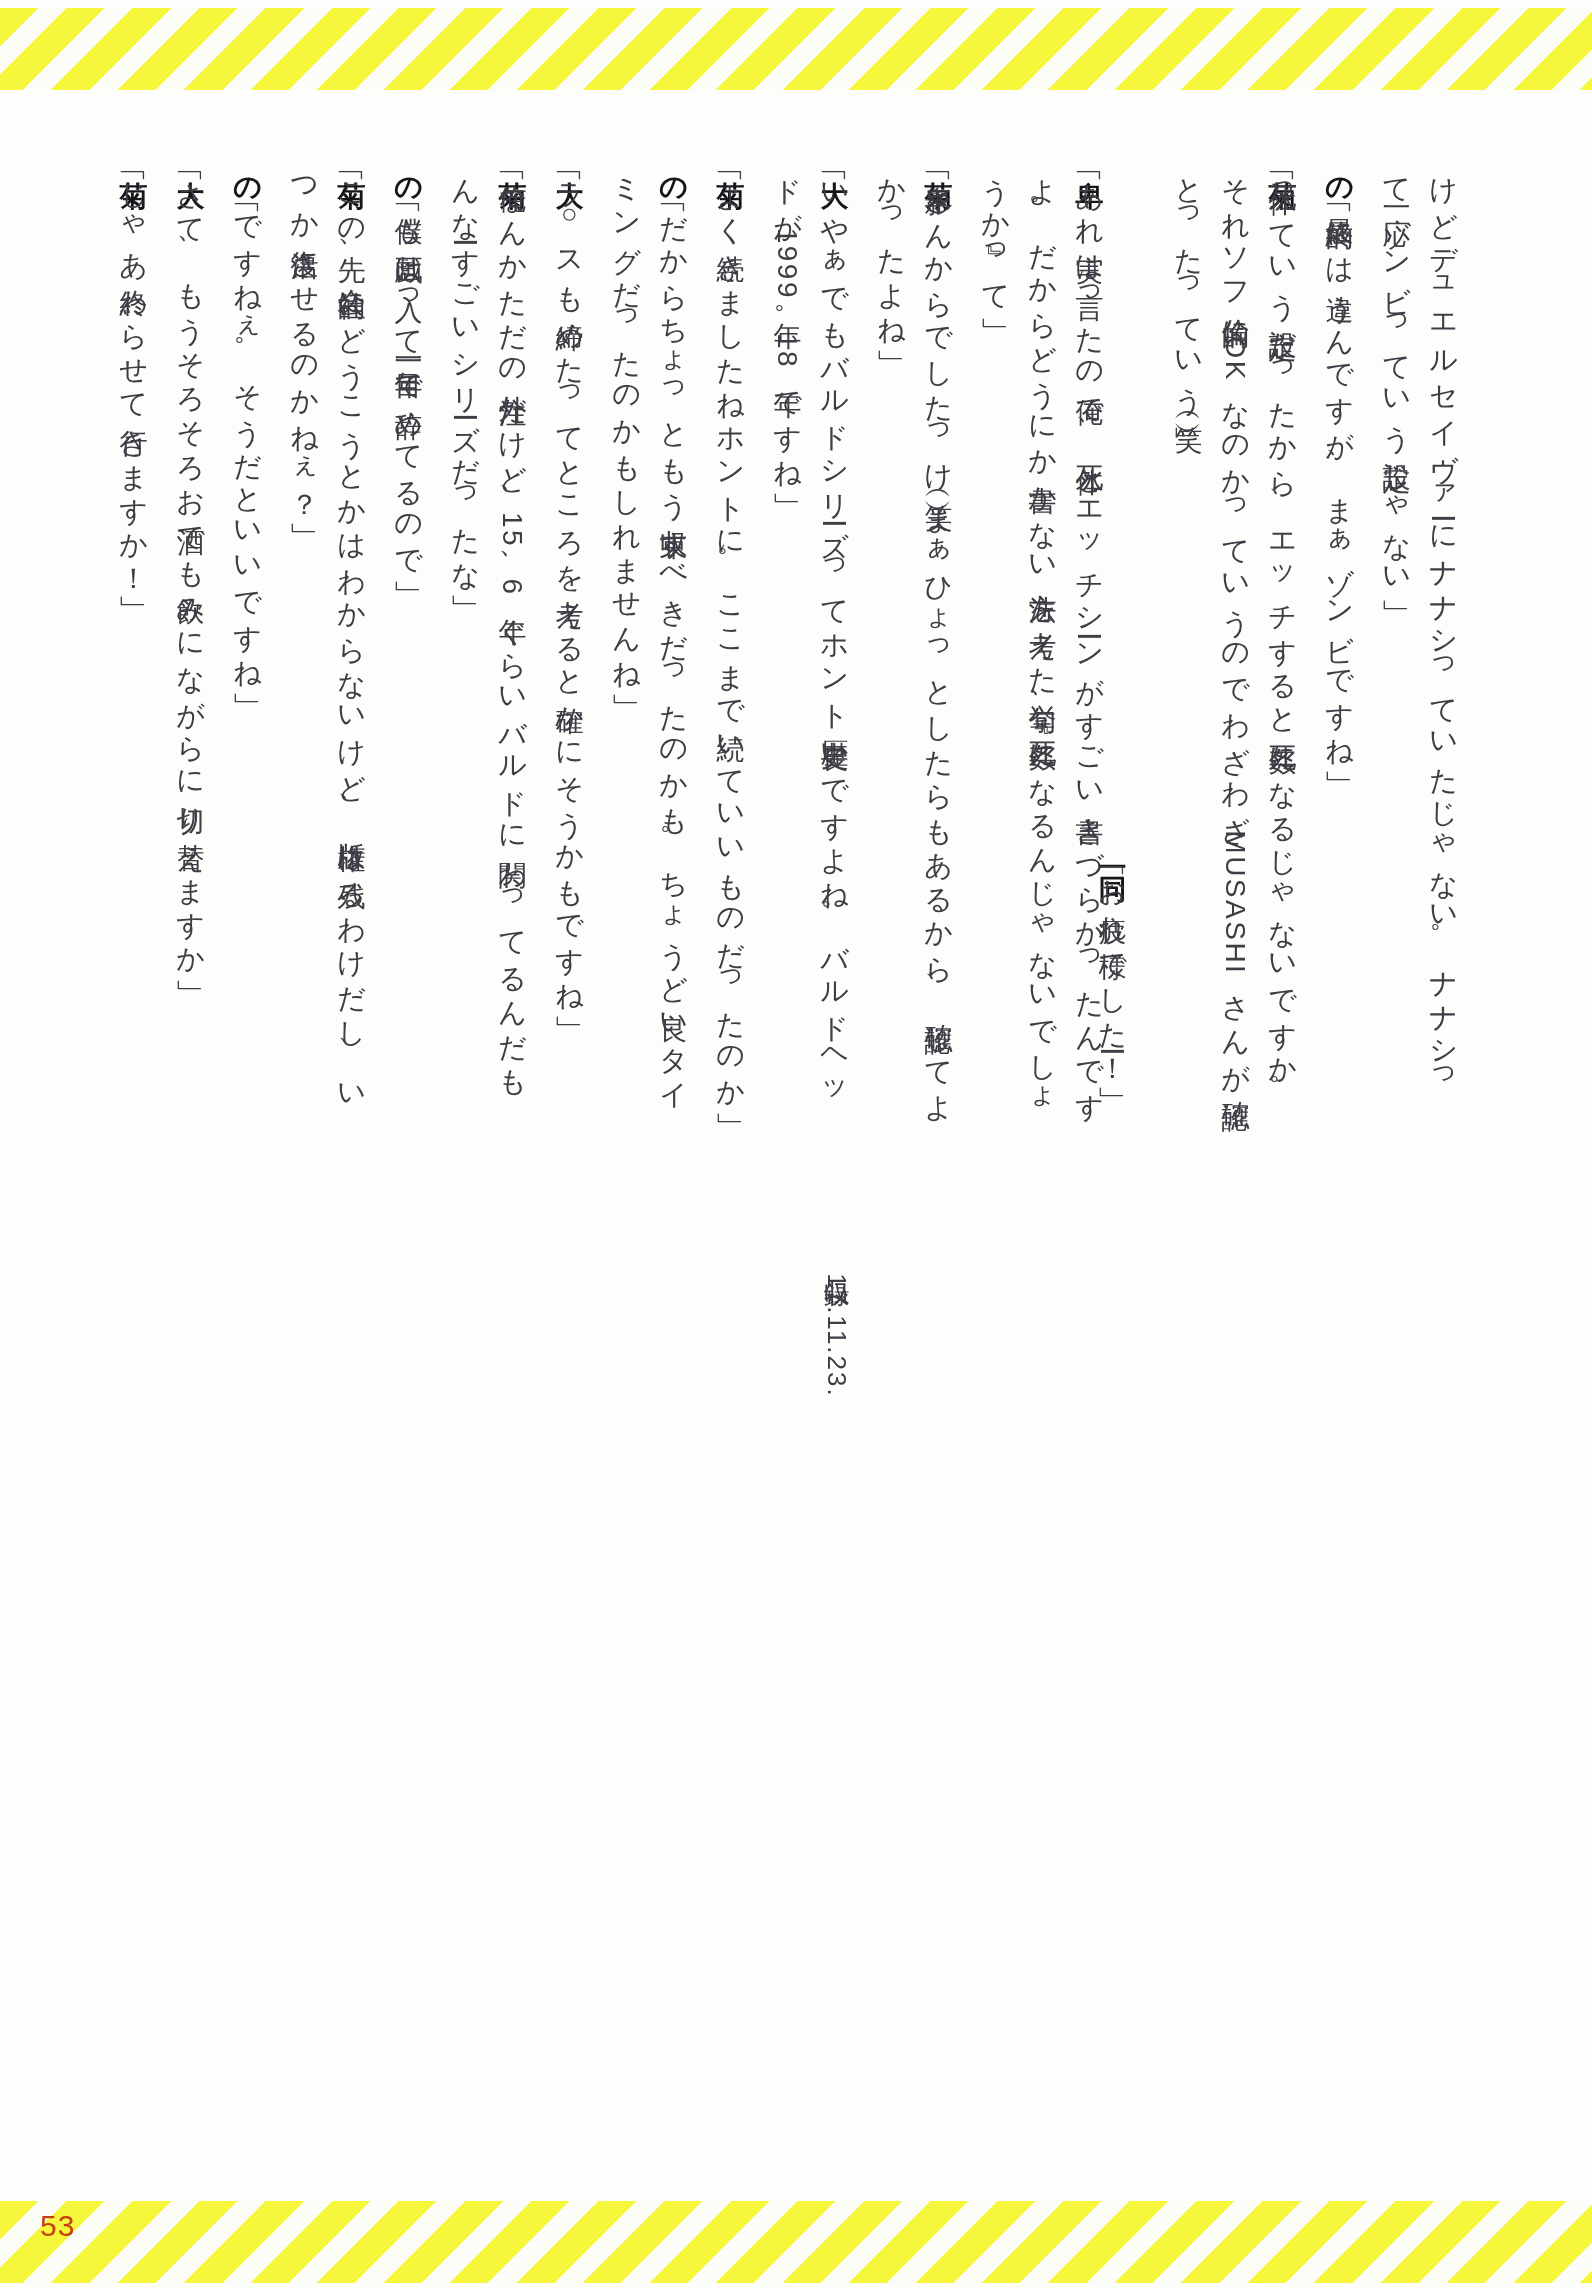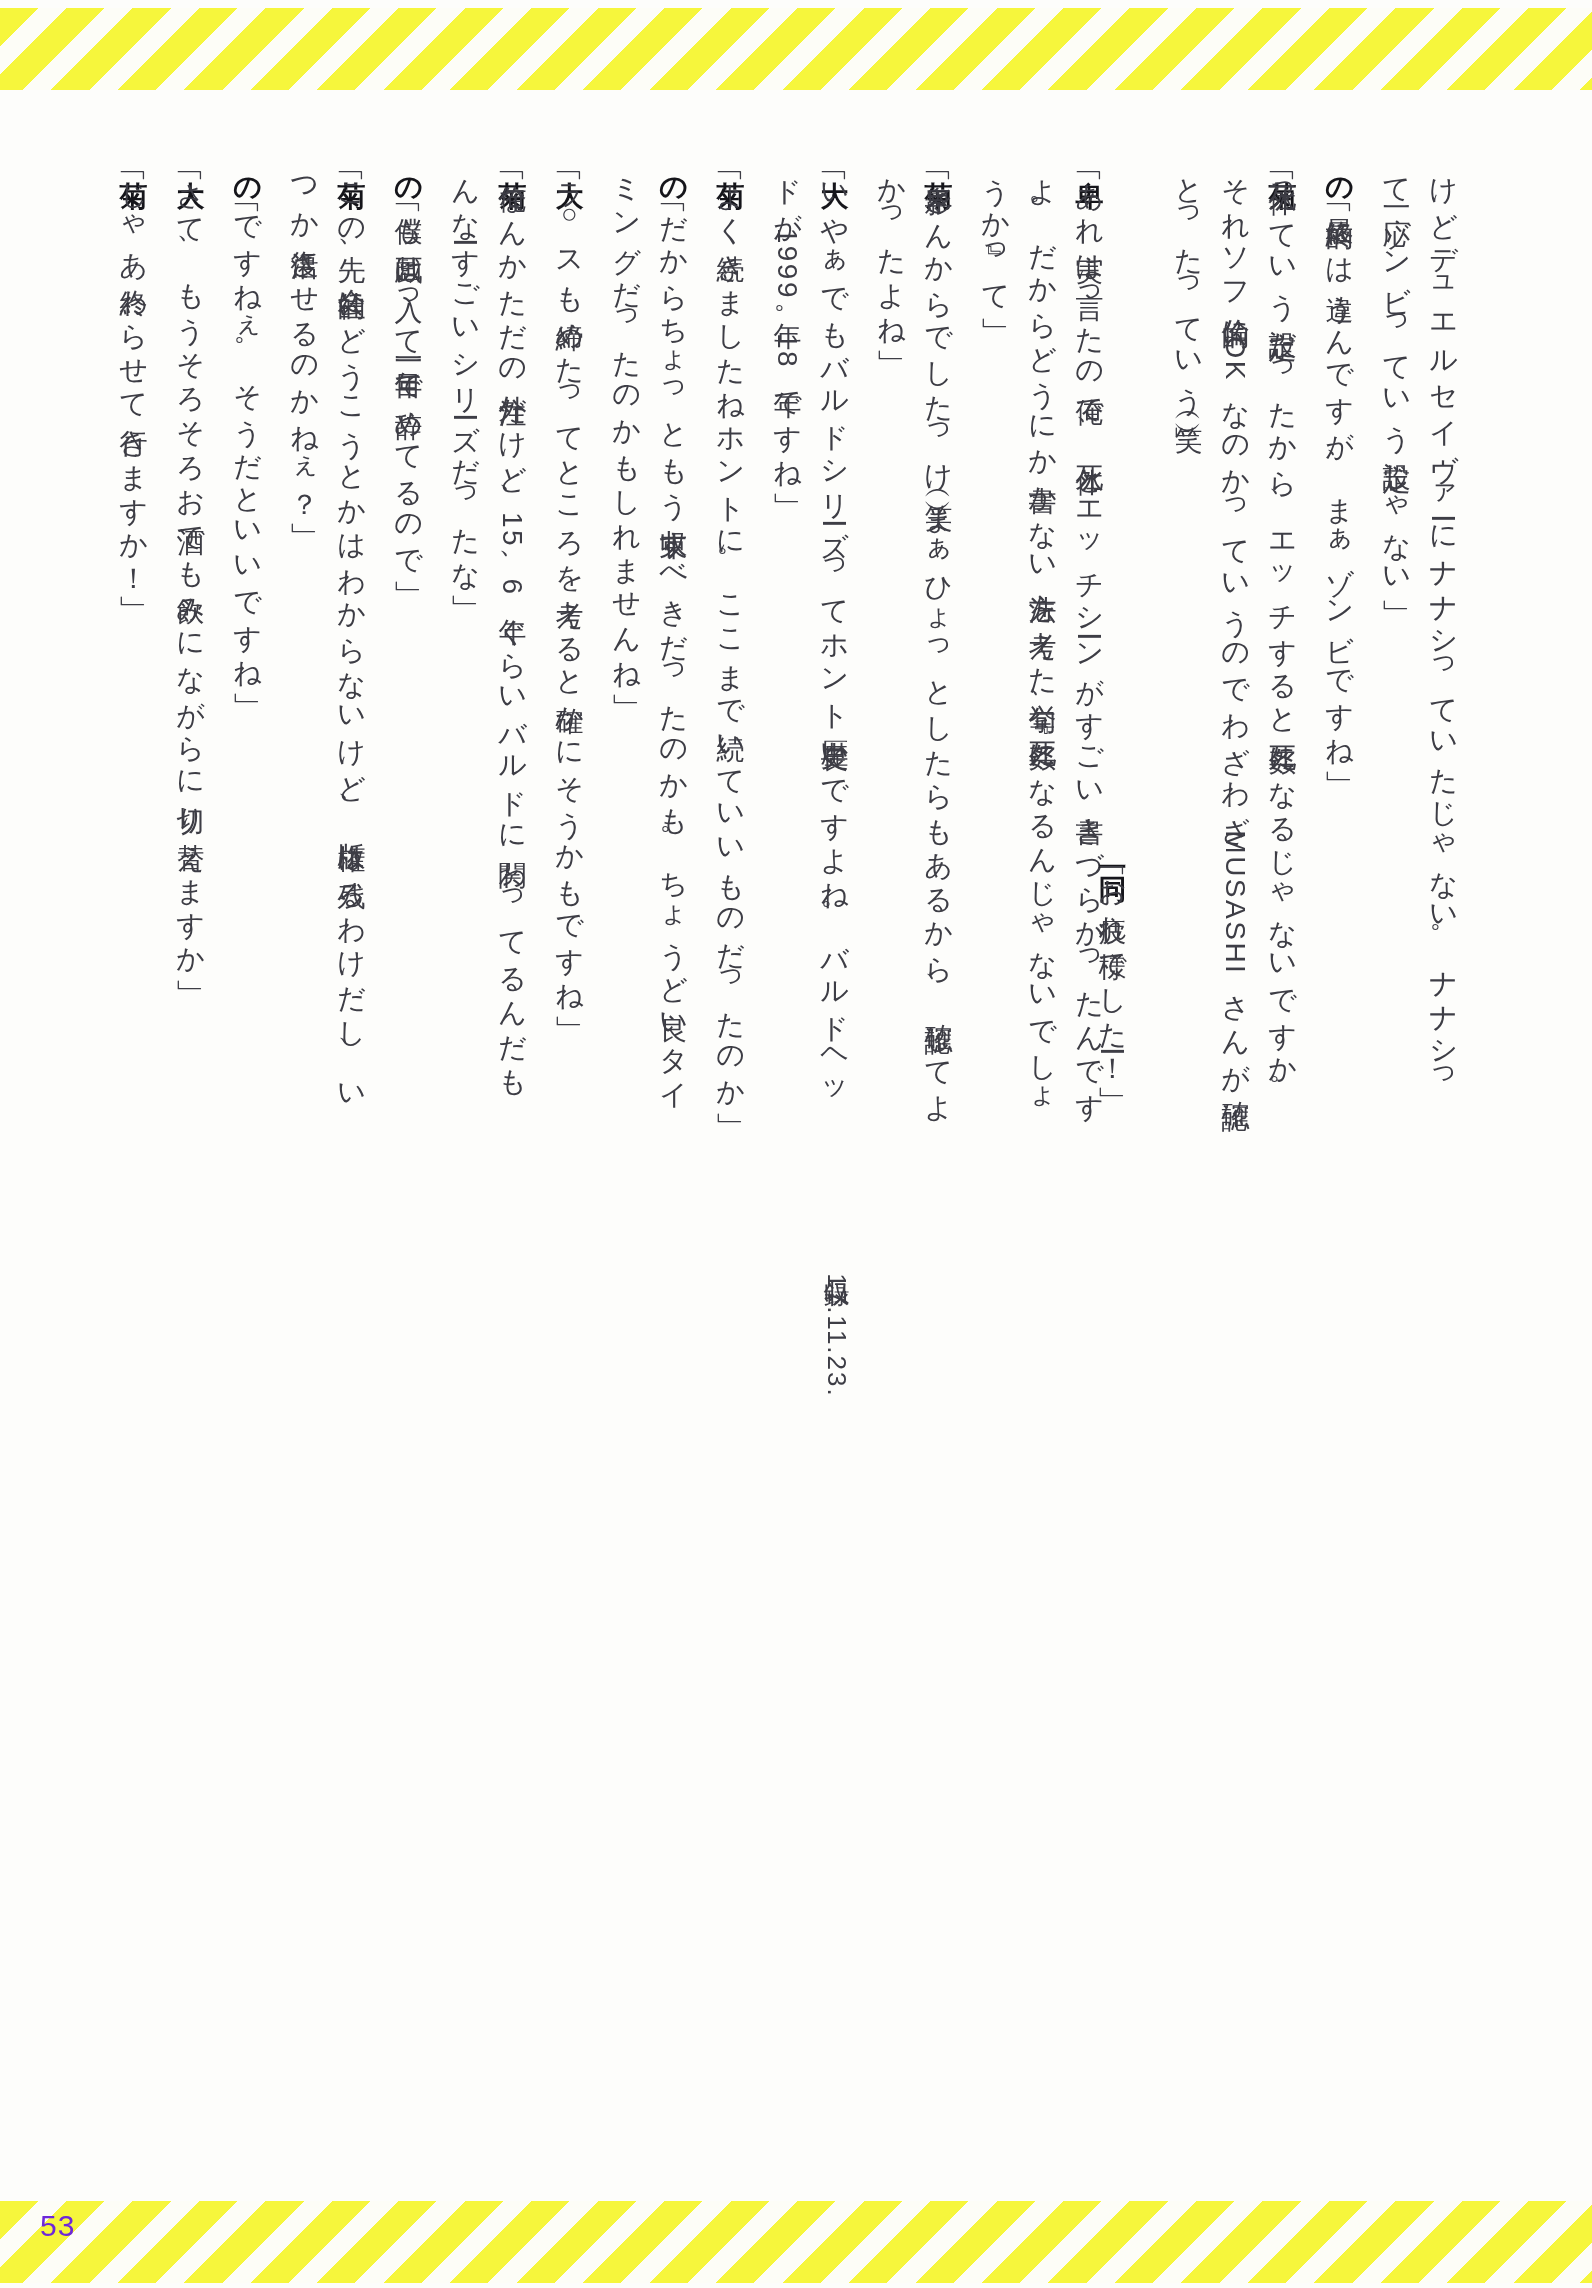--- a/index.html
+++ b/index.html
@@ -37,7 +37,7 @@
   }
   #page-number {
     position:absolute; left:40px; top:2209px; z-index:2;
-    font-size:30px; color:#6d28d9; letter-spacing:1px;
+    font-size:30px; color:#c2410c; letter-spacing:1px;
   }
 </style>
 </head>

